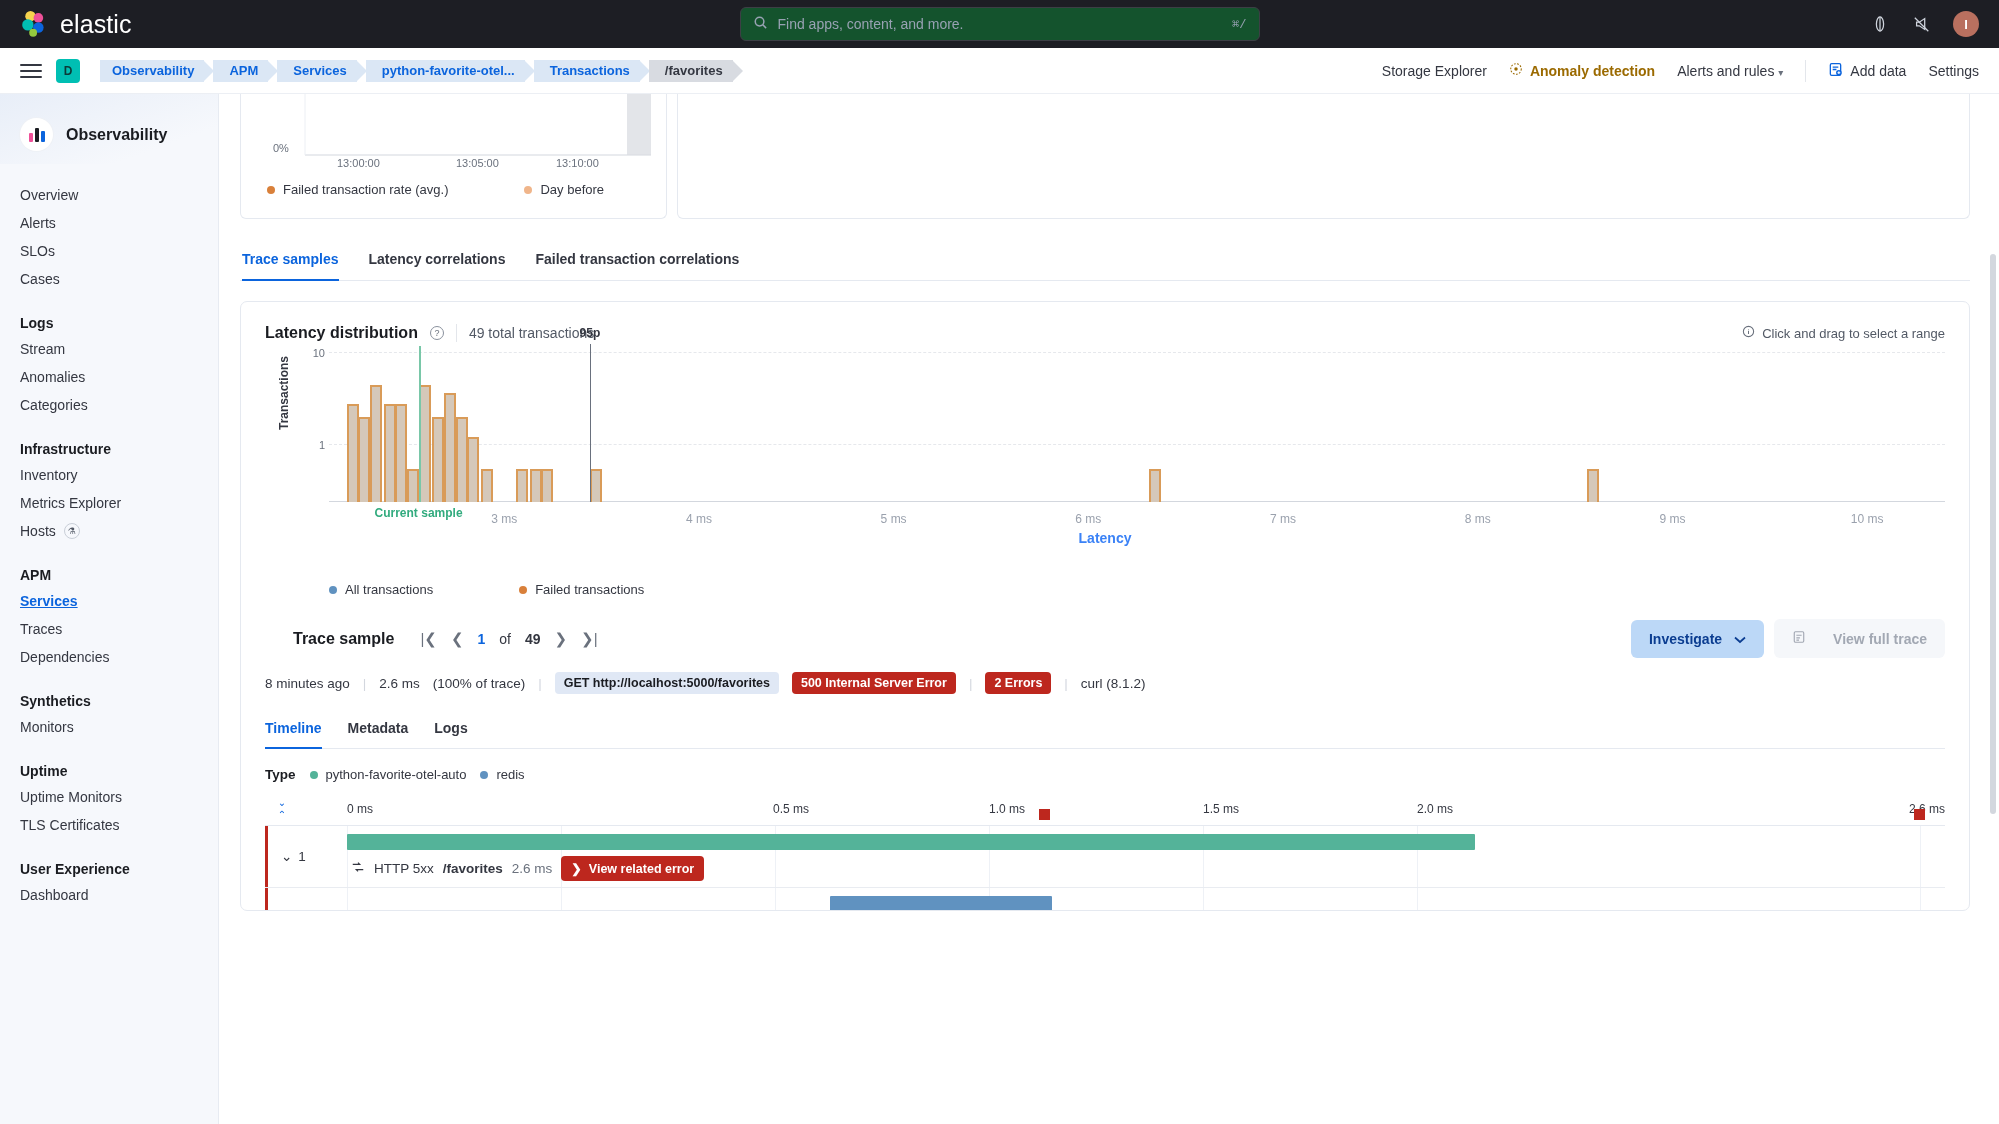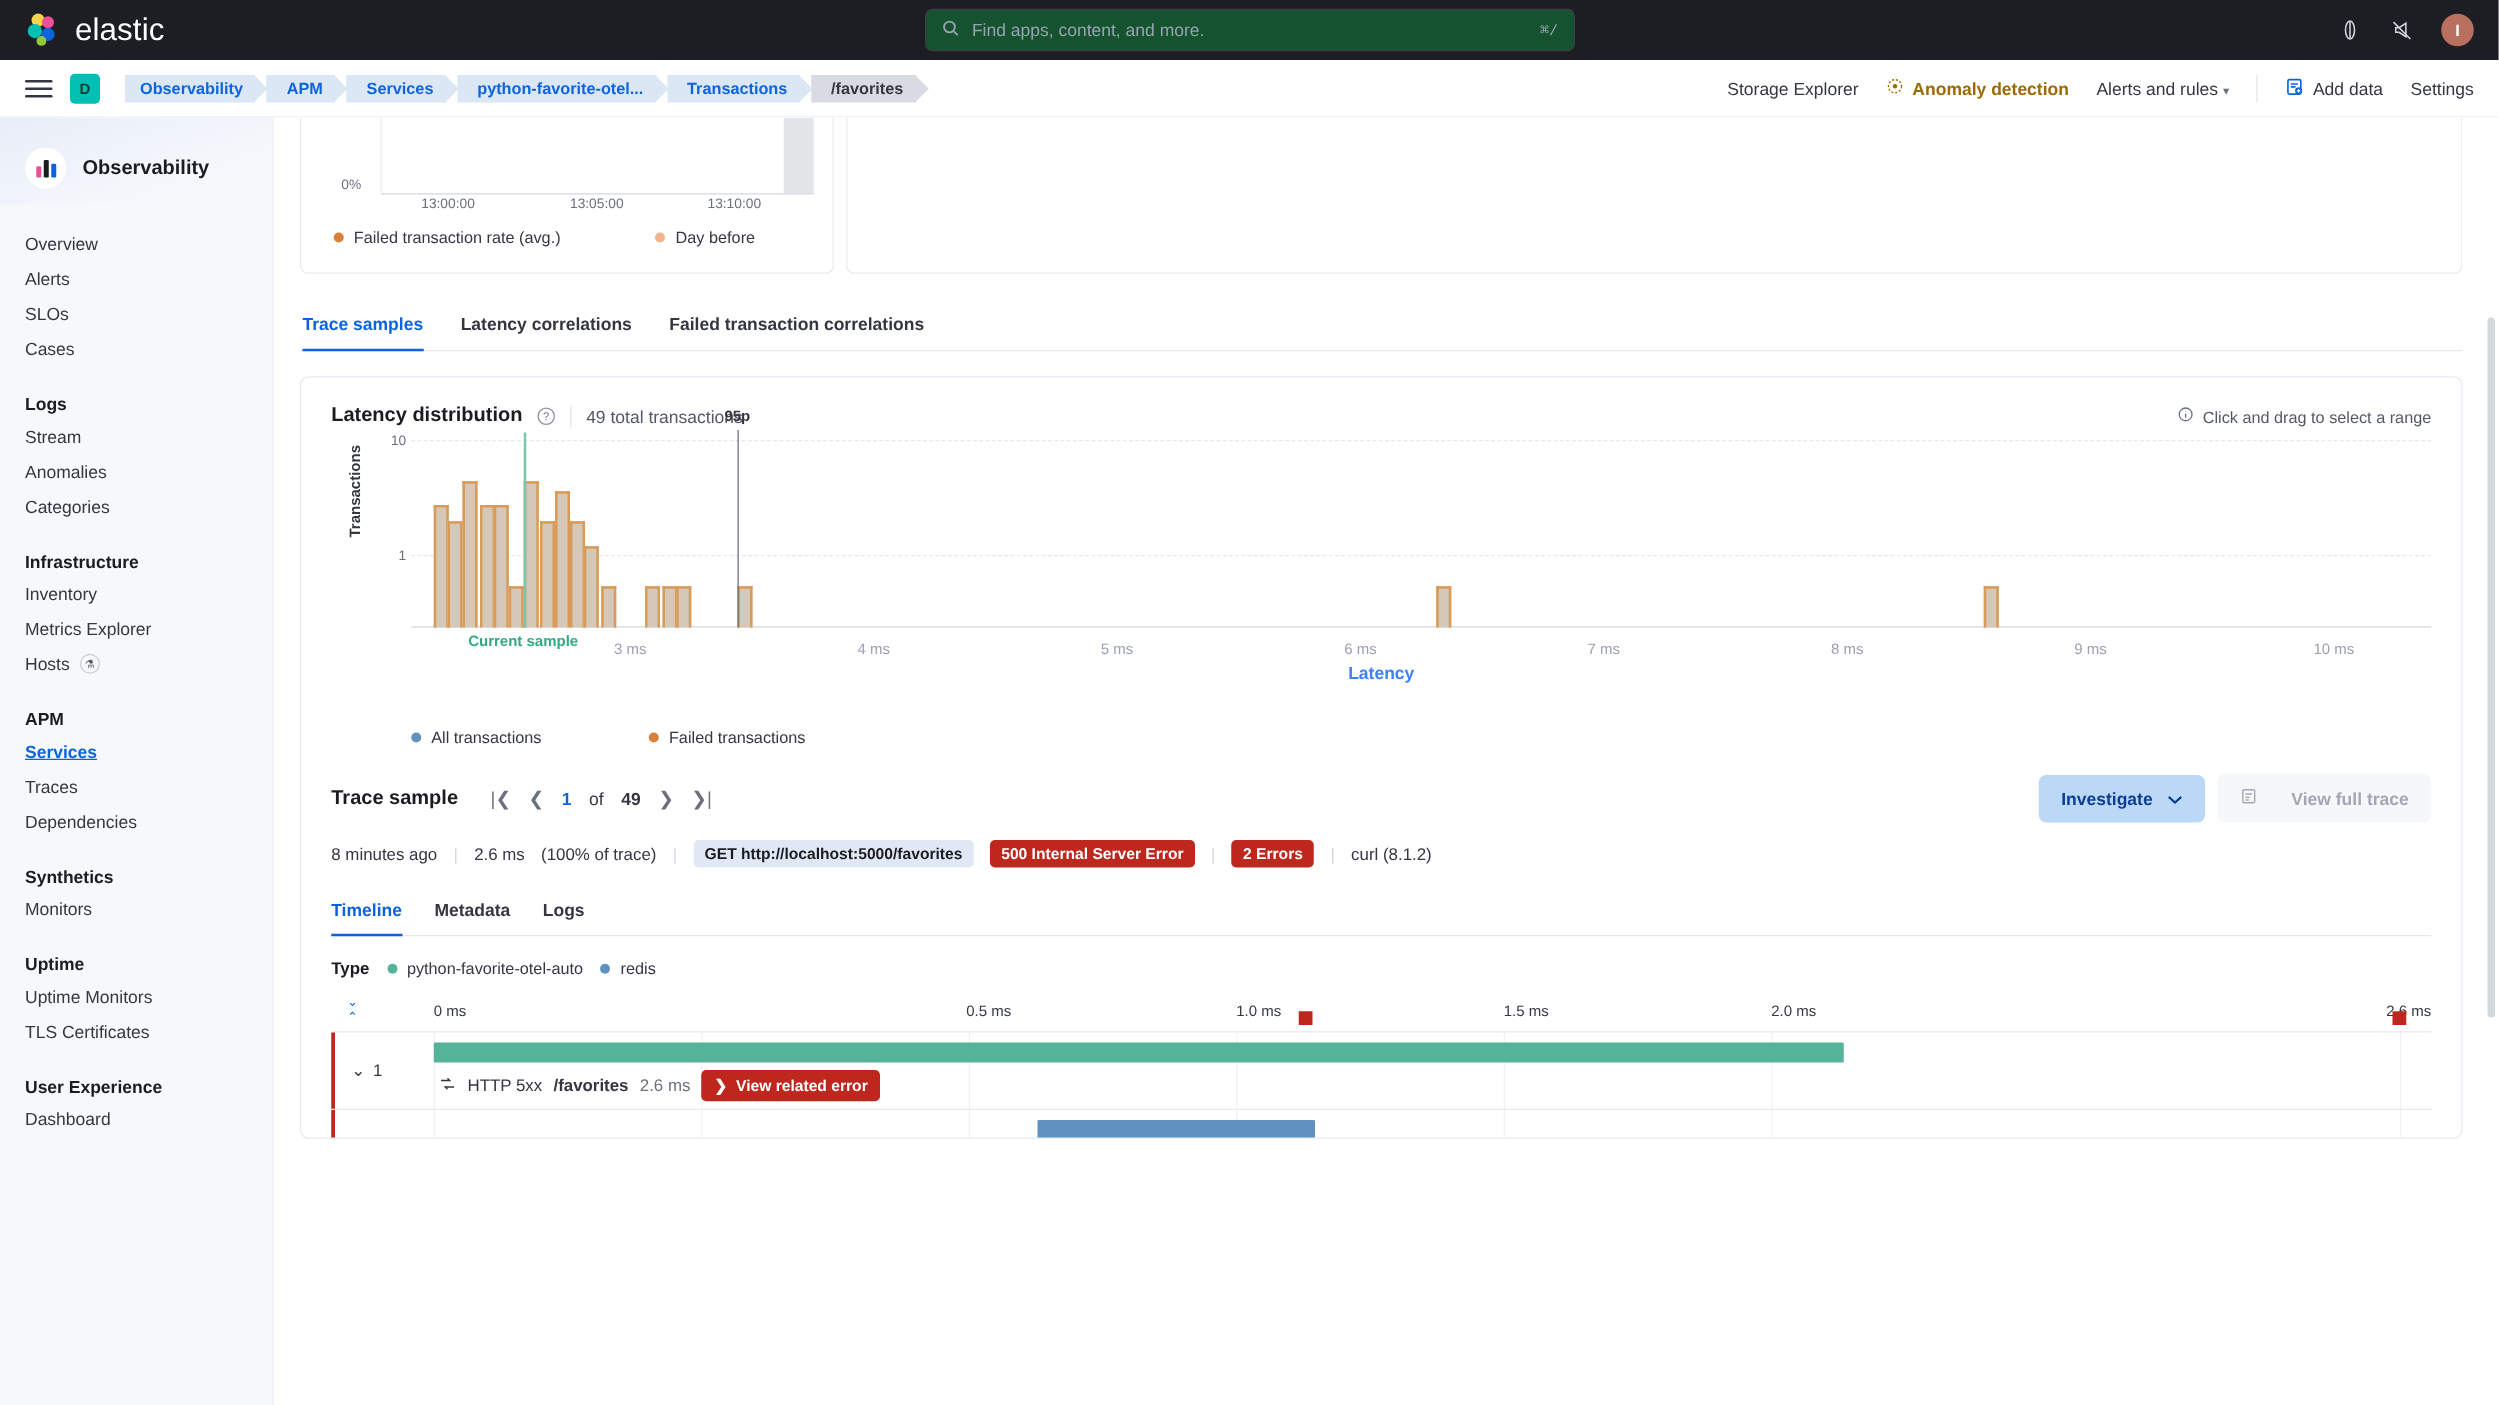--- a/index.html
+++ b/index.html
@@ -489,7 +489,7 @@
         <div class="axis-zero">0%</div>
         <div class="tick-lbl" style="left:96px">13:00:00</div>
         <div class="tick-lbl" style="left:215px">13:05:00</div>
-        <div class="tick-lbl" style="left:325px">13:10:00</div>
+        <div class="tick-lbl" style="left:315px">13:10:00</div>
         <div class="legend-row">
           <span class="legend-item">
             <i class="dot" style="background:#d9803a"></i>

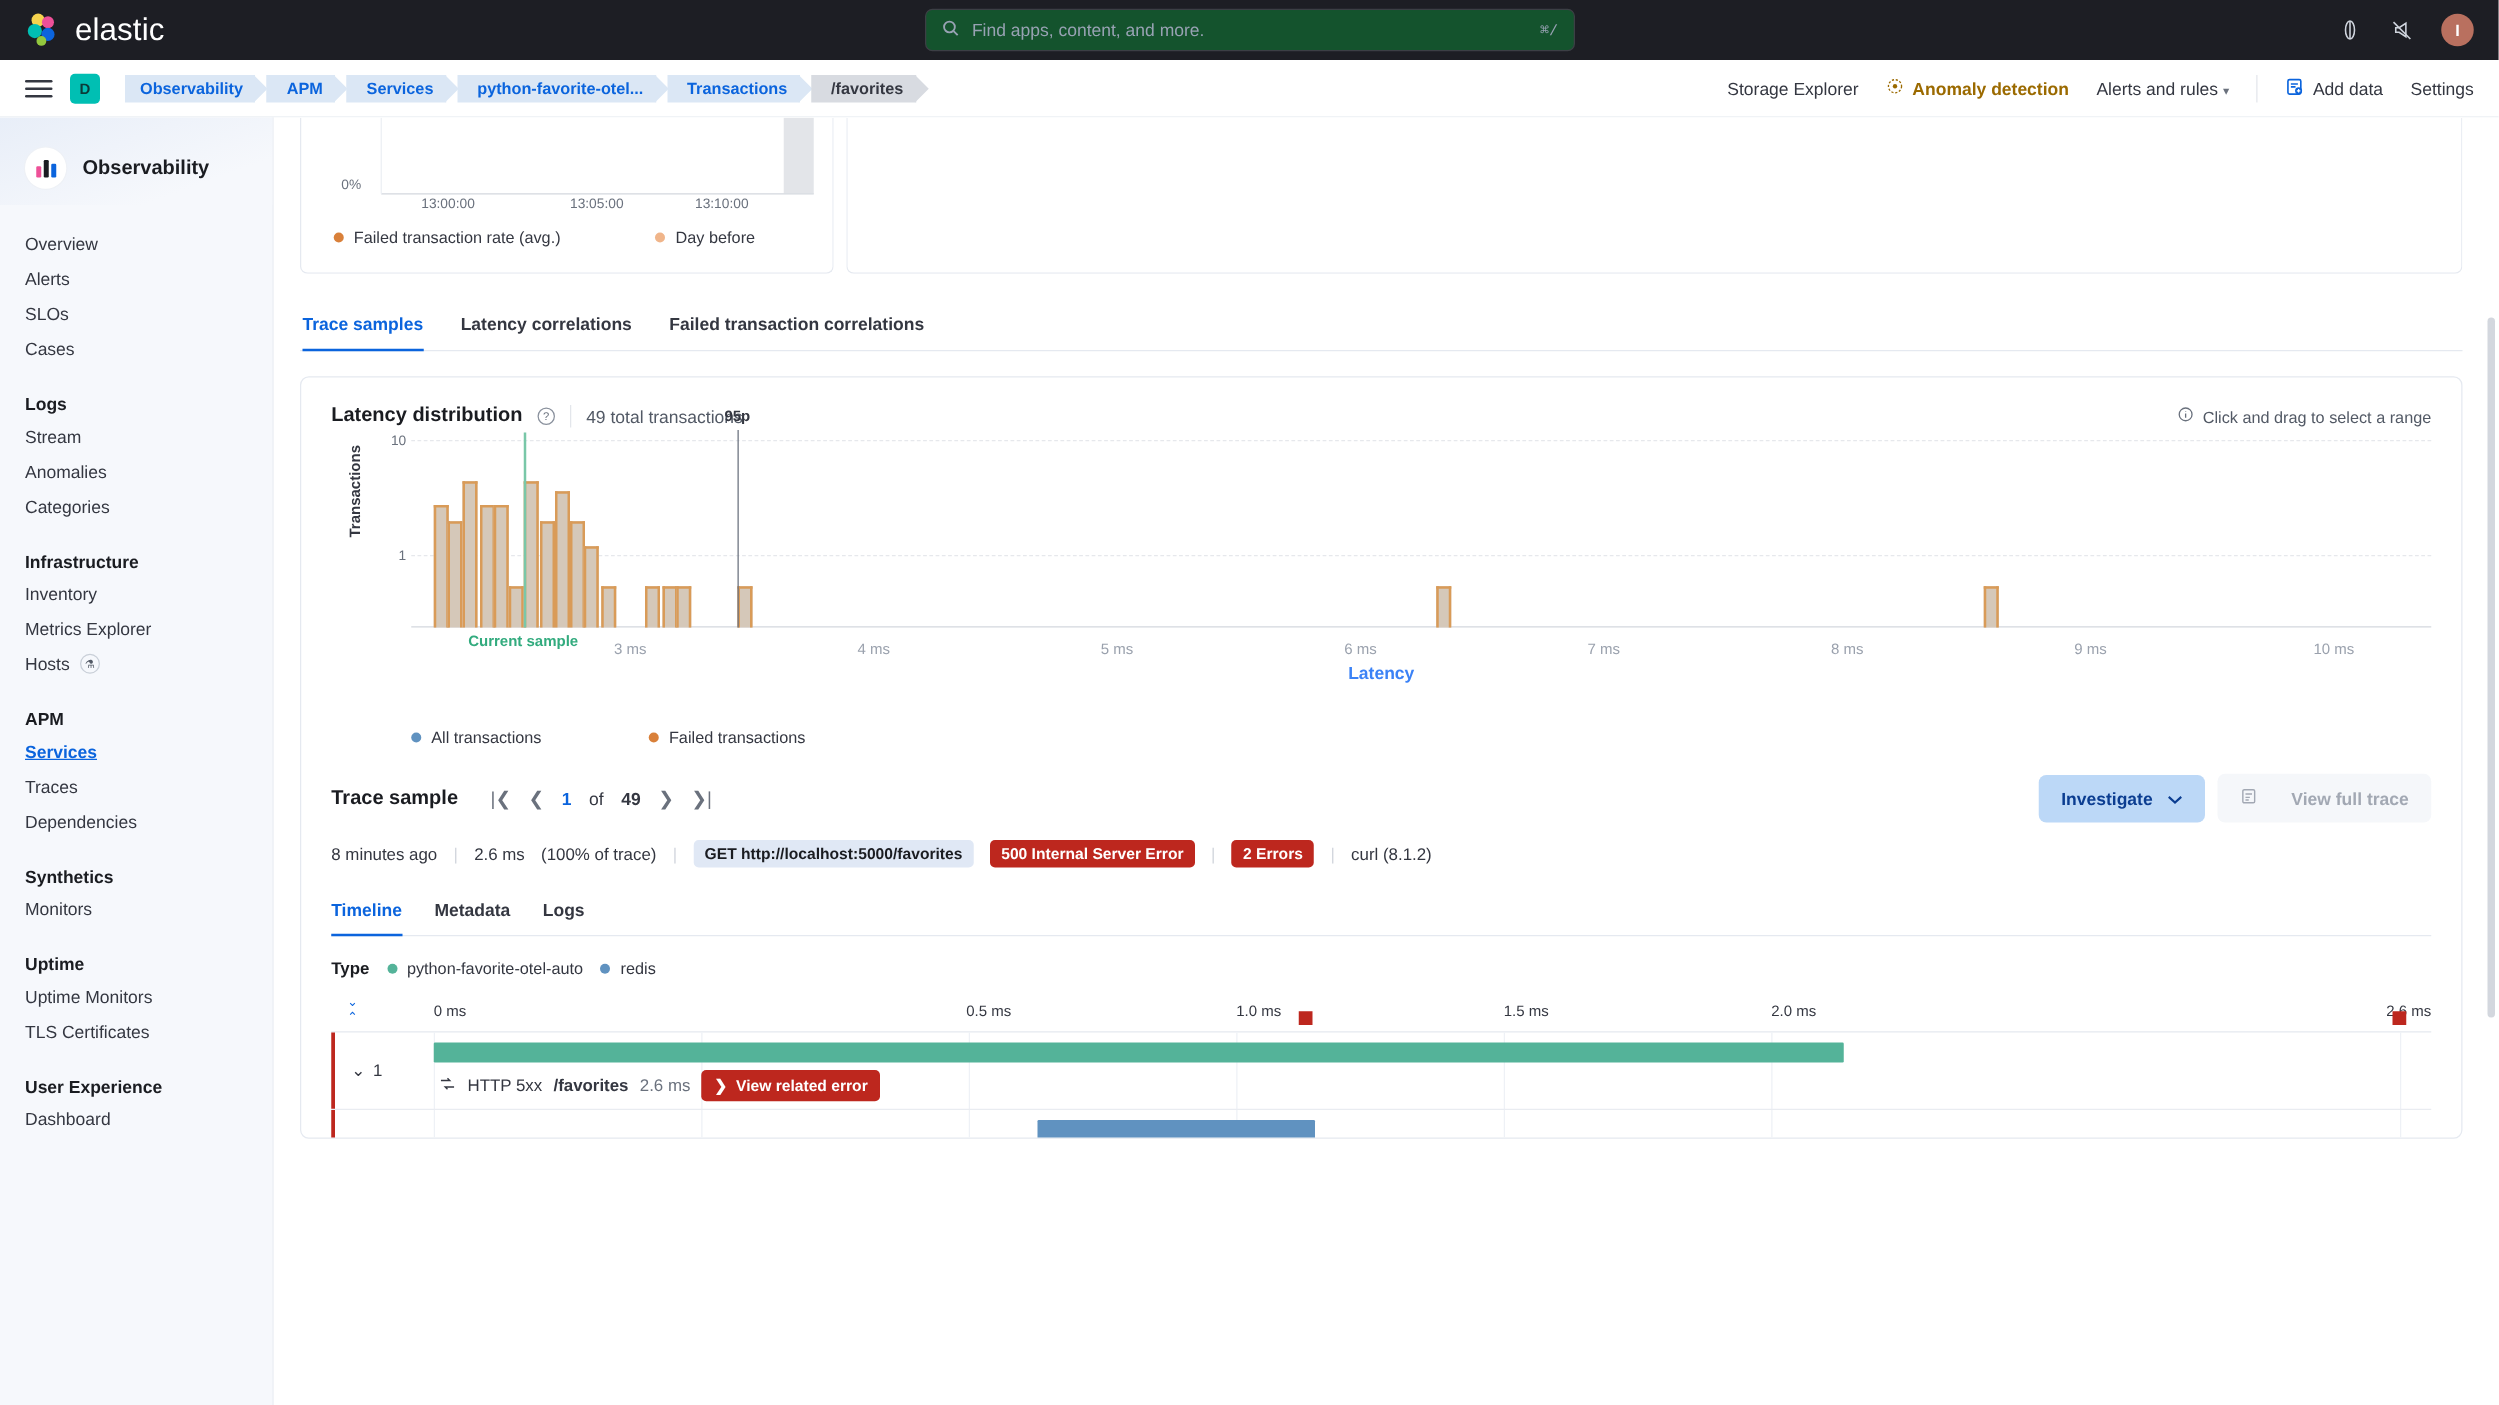--- a/index.html
+++ b/index.html
@@ -264,7 +264,7 @@
   .chart-legend { display:flex; gap: 86px; margin-left:64px; margin-top: 30px; }
 
   
-  .trace-head { display:flex; align-items:center; margin-top: 22px; }
+  .trace-head { display:flex; align-items:center; margin-top: 22px; margin-left: 28px; }
   .trace-title { font-size:16px; font-weight:700; color:#1a1c21; }
   .pager { display:flex; align-items:center; gap: 14px; margin-left: 26px; font-size:14px; color:#343741;}
   .pg-ico { color:#6a717d; cursor:pointer; font-size:15px; }

